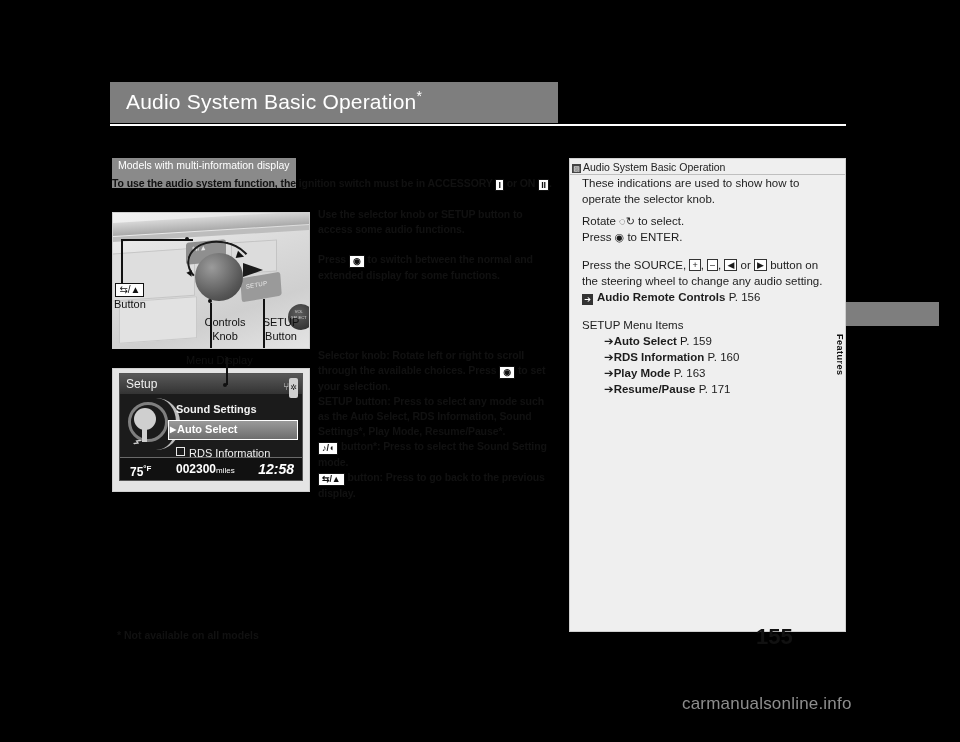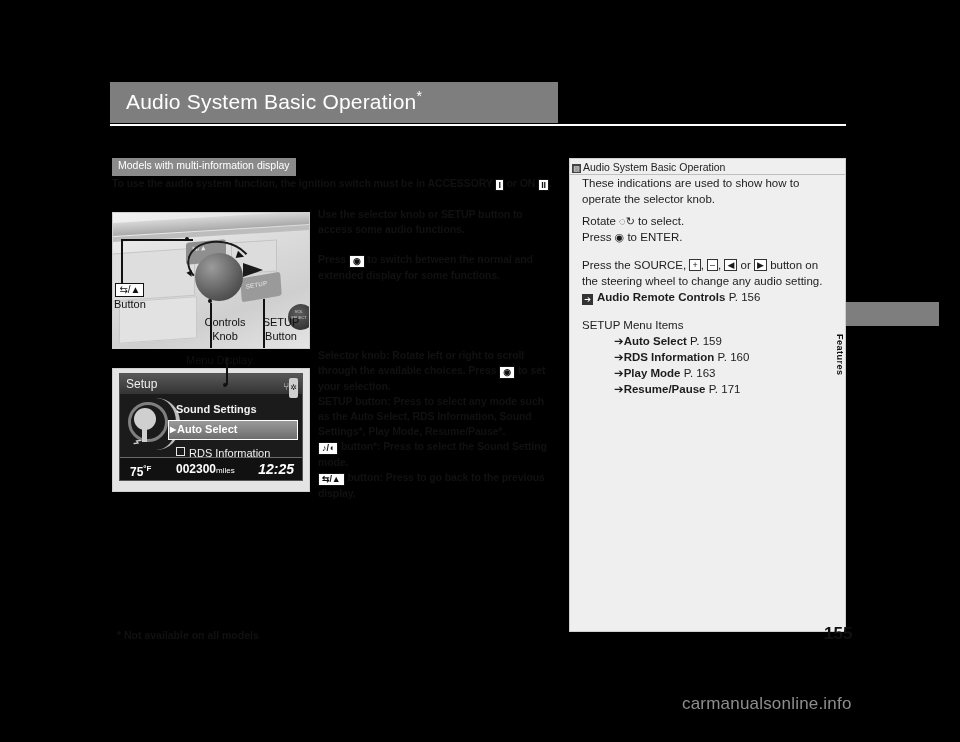--- a/index.html
+++ b/index.html
@@ -55,7 +55,7 @@
   .badge{
     position:absolute;
     left:112px; top:158px;
-    height:18px;
+    height:30px;
     background:#8a8a8a;
     color:#fff;
     font-size:10.5px;

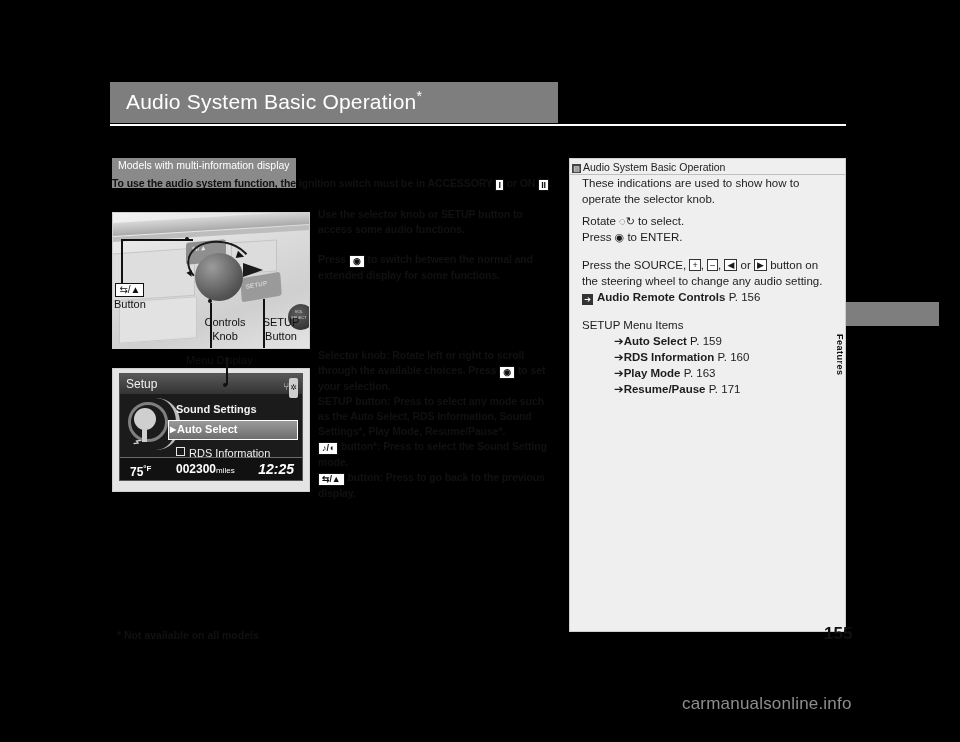--- a/index.html
+++ b/index.html
@@ -241,7 +241,7 @@
     font-size:8px;line-height:11px;text-align:center;margin-right:4px;vertical-align:-1px;
   }
   .ref b{font-weight:bold;}
-  .setup-list{margin-left:32px;}
+  .setup-list{margin-left:22px;}
   .setup-list .li{white-space:nowrap;}
 
   

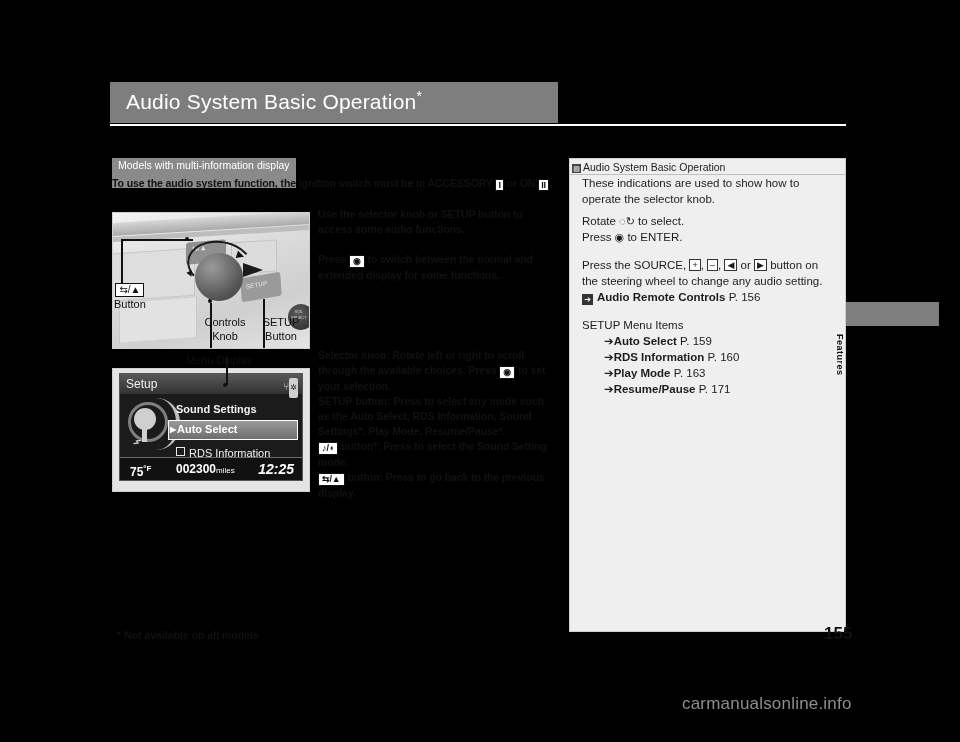--- a/index.html
+++ b/index.html
@@ -358,7 +358,7 @@
       <div class="d-status">
         <span class="d-temp"><span>75</span><sup>°F</sup></span>
         <span class="d-odo"><span>002300</span><span class="u">miles</span></span>
-        <span class="d-clock">12:25</span>
+        <span class="d-clock">12:58</span>
       </div>
     </div>
     <div class="lead" style="left:113px;top:-12px;width:1.6px;height:28px;background:#111;"></div>

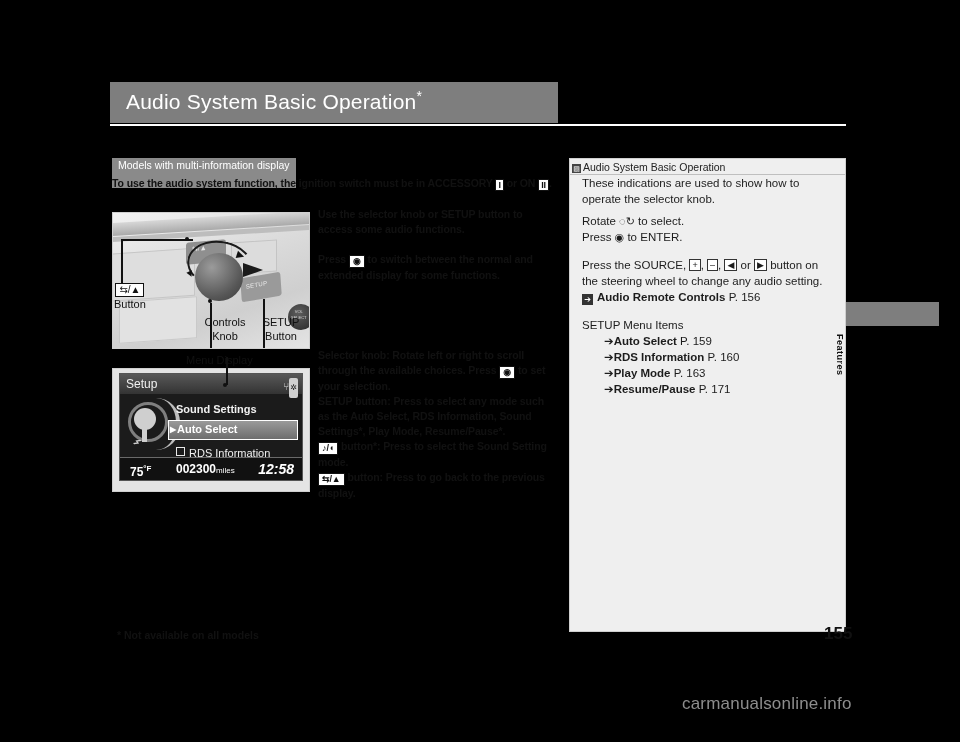--- a/index.html
+++ b/index.html
@@ -261,8 +261,8 @@
     font-size:10.5px;font-weight:bold;color:#111;
   }
   .page-num{
-    position:absolute;left:824px;top:624px;
-    font-size:17px;font-weight:bold;color:#111;
+    position:absolute;left:756px;top:624px;
+    font-size:22px;font-weight:bold;color:#111;
   }
   .watermark{
     position:absolute;left:682px;top:694px;

